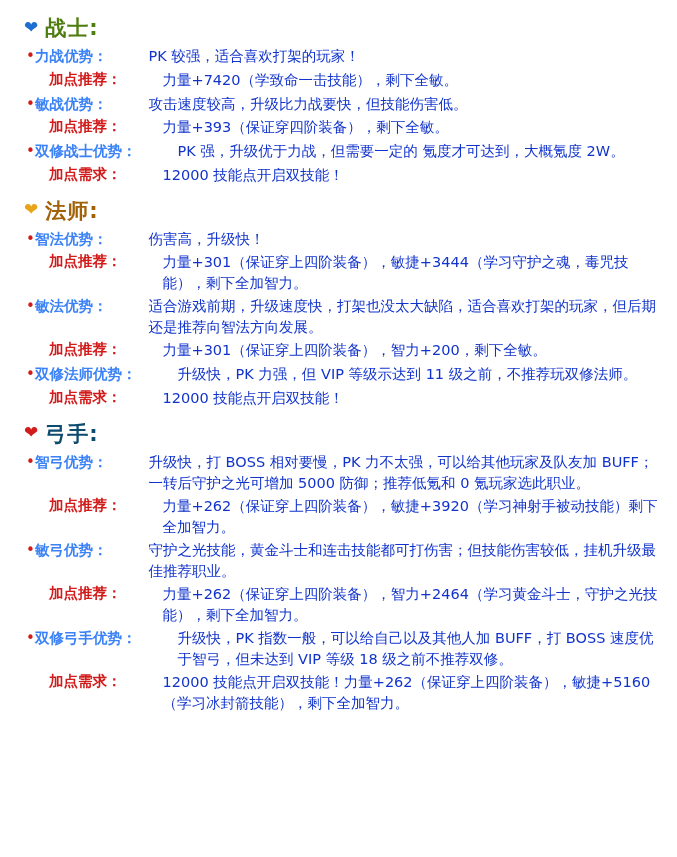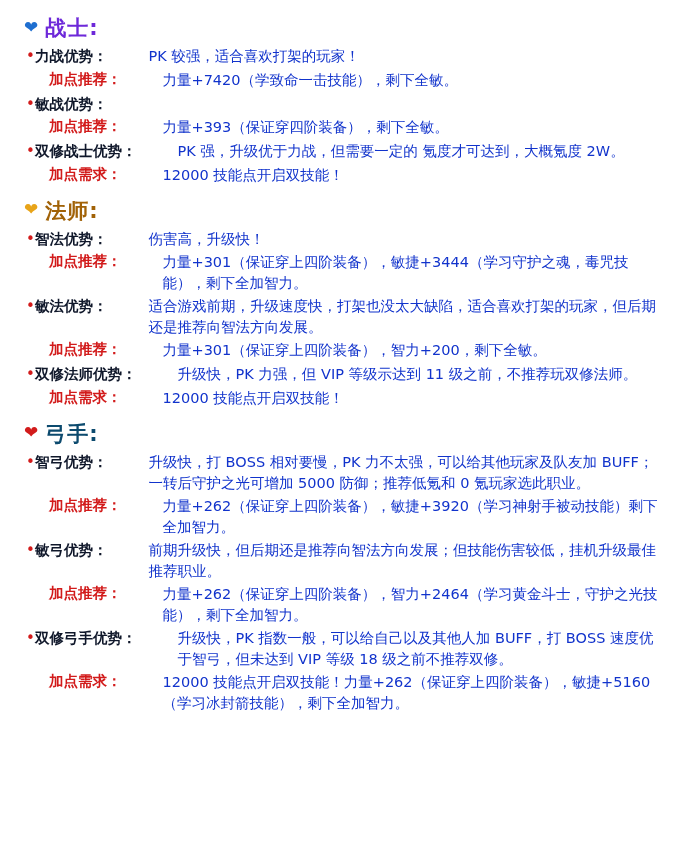--- a/index.html
+++ b/index.html
@@ -86,7 +86,7 @@
   <div class="section">
     <div class="sec-head">
       <span class="heart" style="color:#1f6fd0">❤</span>
-      <span class="sec-title" style="color:#6d28d9">战士:</span>
+      <span class="sec-title" style="color:#4d7c0f">战士:</span>
     </div>
     <div class="rows">
       <div class="row">

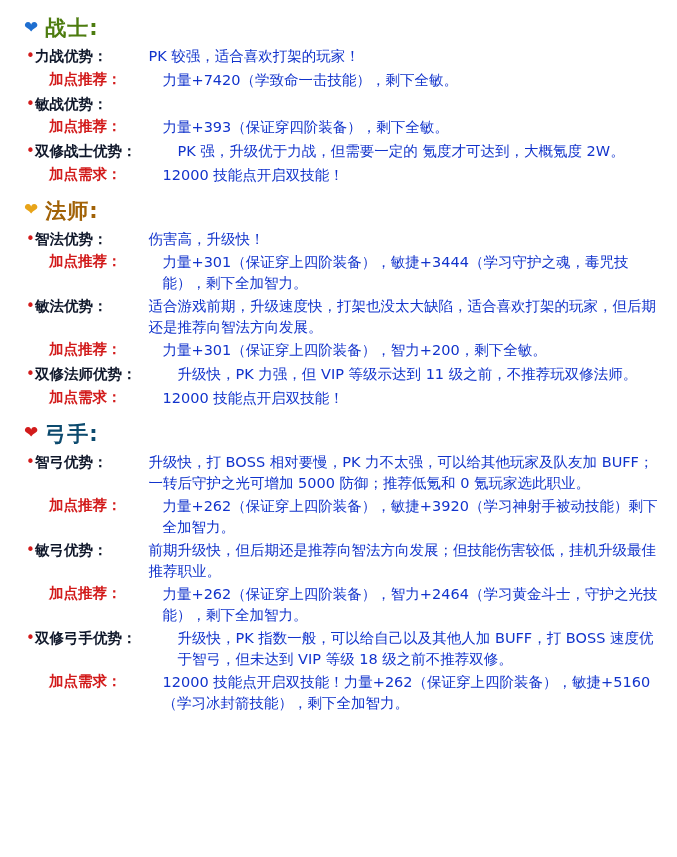--- a/index.html
+++ b/index.html
@@ -75,7 +75,7 @@
     color: #1133cc;
     padding-left: 41px;
   }
-  .lbl-adv { color: #0f172a; text-align: center; }
+  .lbl-adv { color: #3b82f6; text-align: center; }
   .lbl-rec { color: #d21b1b; font-family: Liberation Mono, monospace; }
 </style>
 </head>

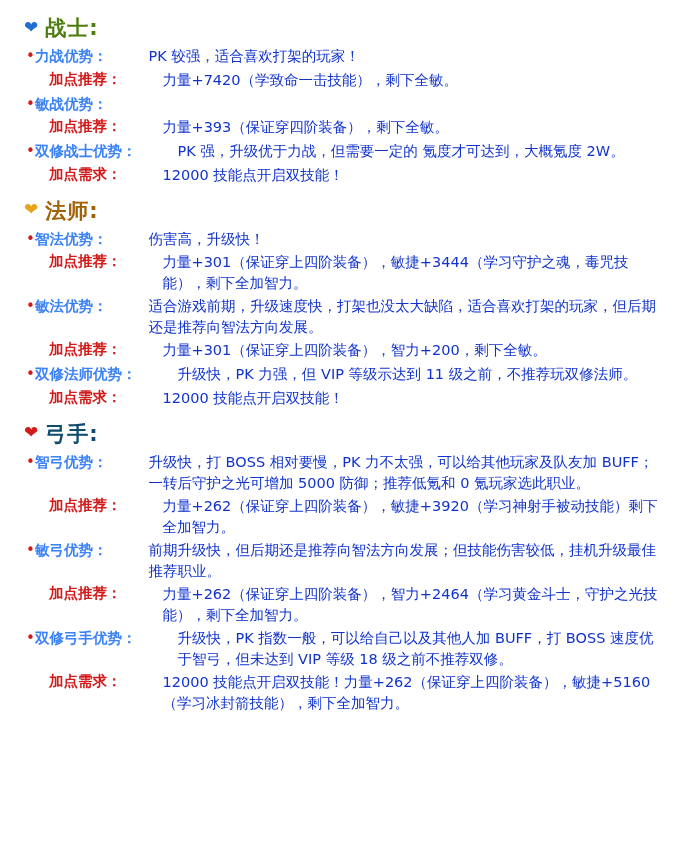--- a/index.html
+++ b/index.html
@@ -105,6 +105,7 @@
         <span class="bullet">•</span>
         <span class="label lbl-adv">敏战优势</span>
         <span class="label lbl-adv">：</span>
+        <span class="body">攻击速度较高，升级比力战要快，但技能伤害低。</span>
       </div>
       <div class="row indent">
         <span class="bullet">•</span>

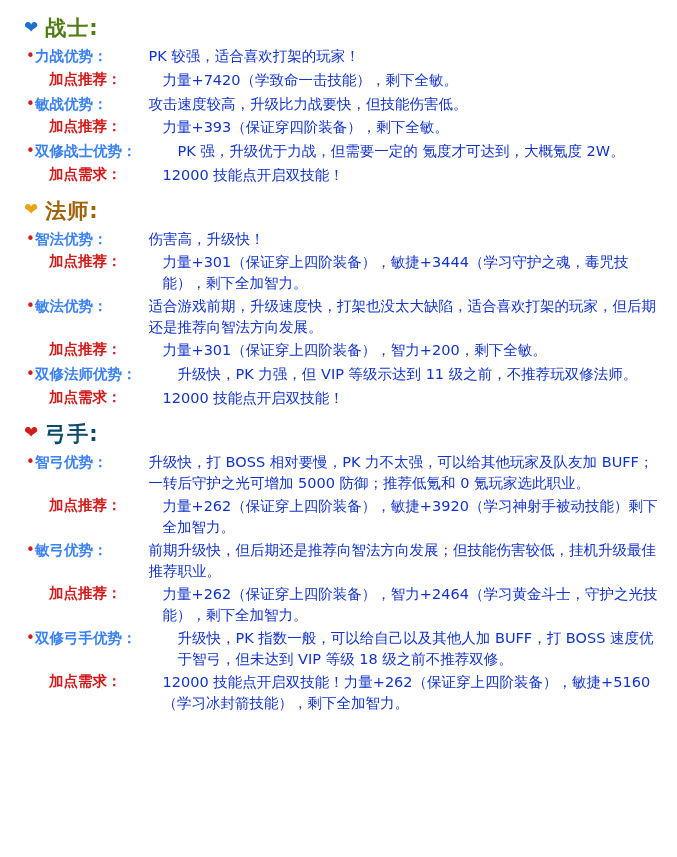--- a/index.html
+++ b/index.html
@@ -195,7 +195,7 @@
         <span class="bullet">•</span>
         <span class="label lbl-adv">敏弓优势</span>
         <span class="label lbl-adv">：</span>
-        <span class="body">前期升级快，但后期还是推荐向智法方向发展；但技能伤害较低，挂机升级最佳推荐职业。</span>
+        <span class="body">守护之光技能，黄金斗士和连击技能都可打伤害；但技能伤害较低，挂机升级最佳推荐职业。</span>
       </div>
       <div class="row indent">
         <span class="bullet">•</span>

